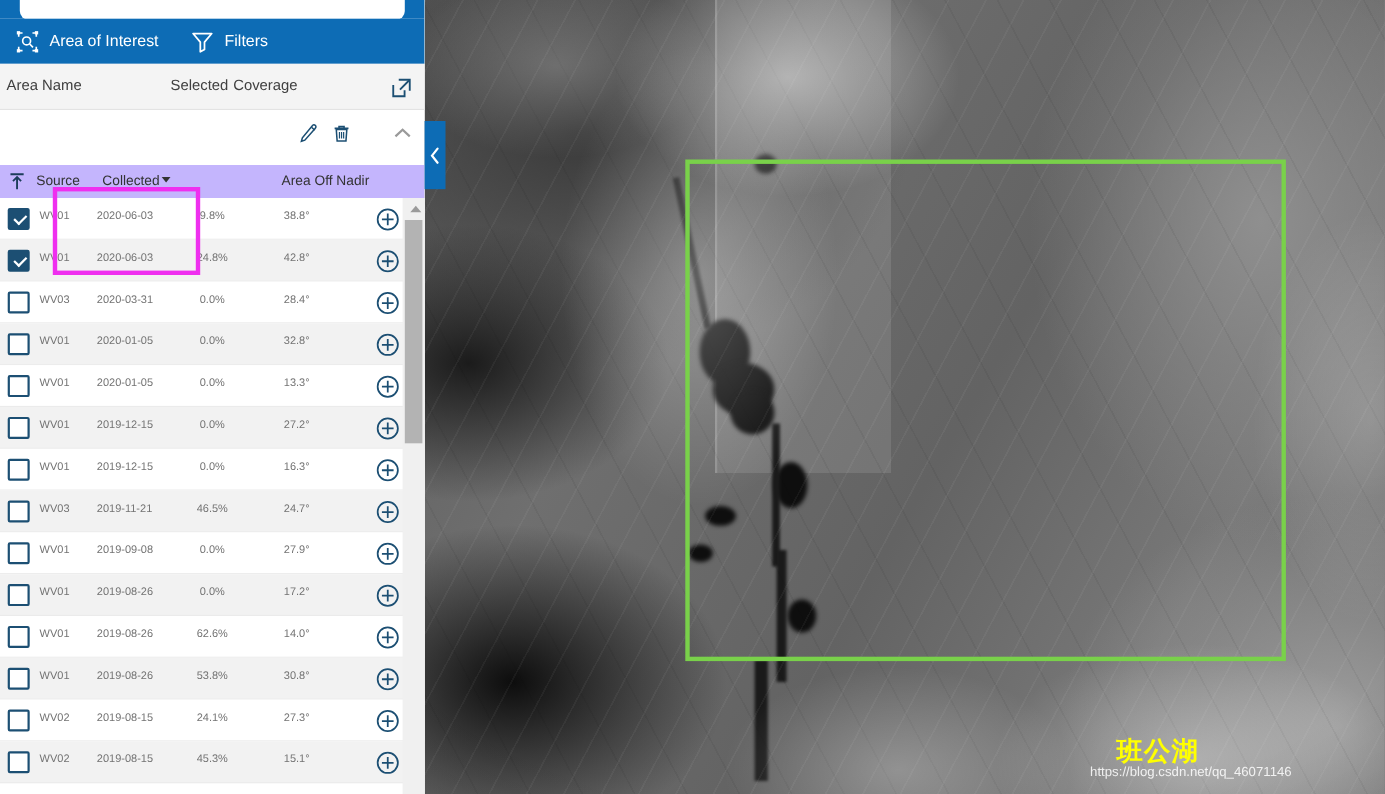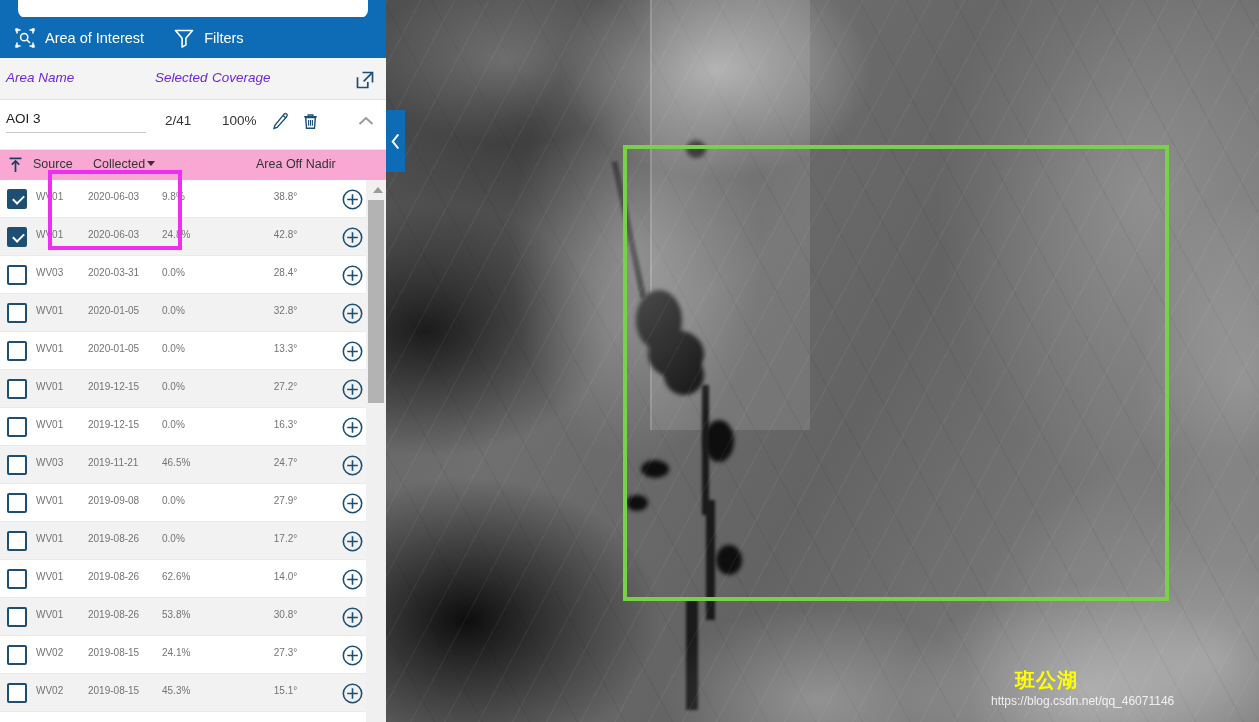--- a/index.html
+++ b/index.html
@@ -46,7 +46,7 @@
     position:absolute; left:0; top:58px; width:386px; height:42px;
     background:#f4f4f4; border-bottom:1px solid #e3e3e3;
   }
-  #aoi-colrow .lbl { position:absolute; top:12px; font-size:13.5px; color:#6d28d9;font-style:italic; }
+  #aoi-colrow .lbl { position:absolute; top:12px; font-size:13.5px; color:#404040; }
   #lbl-area-name { left:6px; }
   #lbl-selected  { left:155px; }
   #lbl-coverage  { left:212px; }

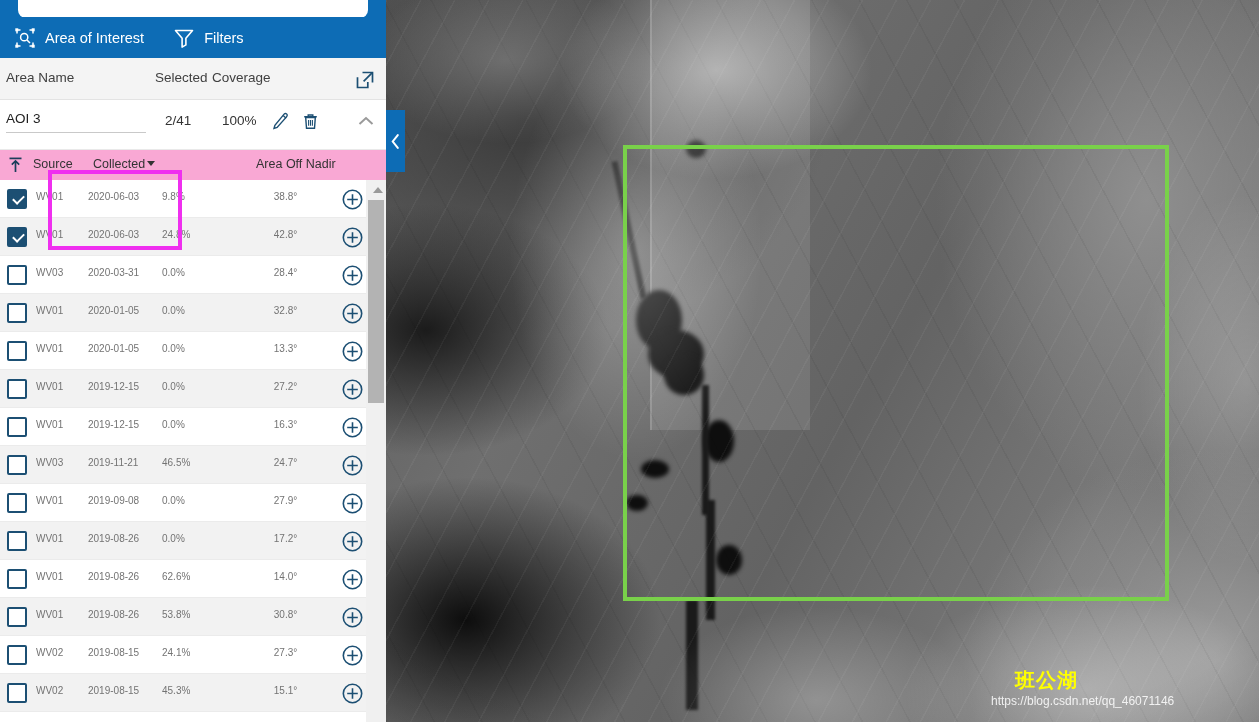--- a/index.html
+++ b/index.html
@@ -253,14 +253,6 @@
     </svg>
   </div>
 
-  <div id="aoi-row">
-    <div id="aoi-name-wrap">
-      <span id="aoi-name">AOI 3</span>
-      <div id="aoi-name-underline"></div>
-    </div>
-    <span id="aoi-selected">2/41</span>
-    <span id="aoi-coverage">100%</span>
-  </div>
   <div id="btn-edit">
     <svg viewBox="0 0 19 19" width="19" height="19">
       <path d="M13.3 1.9c1.1-1 2.6-.2 2.9 1 .2.9-.3 1.5-.9 2.2L6.1 15.4 3 16.5l.9-3.2z" fill="none" stroke="#1c4f73" stroke-width="1.4"></path>

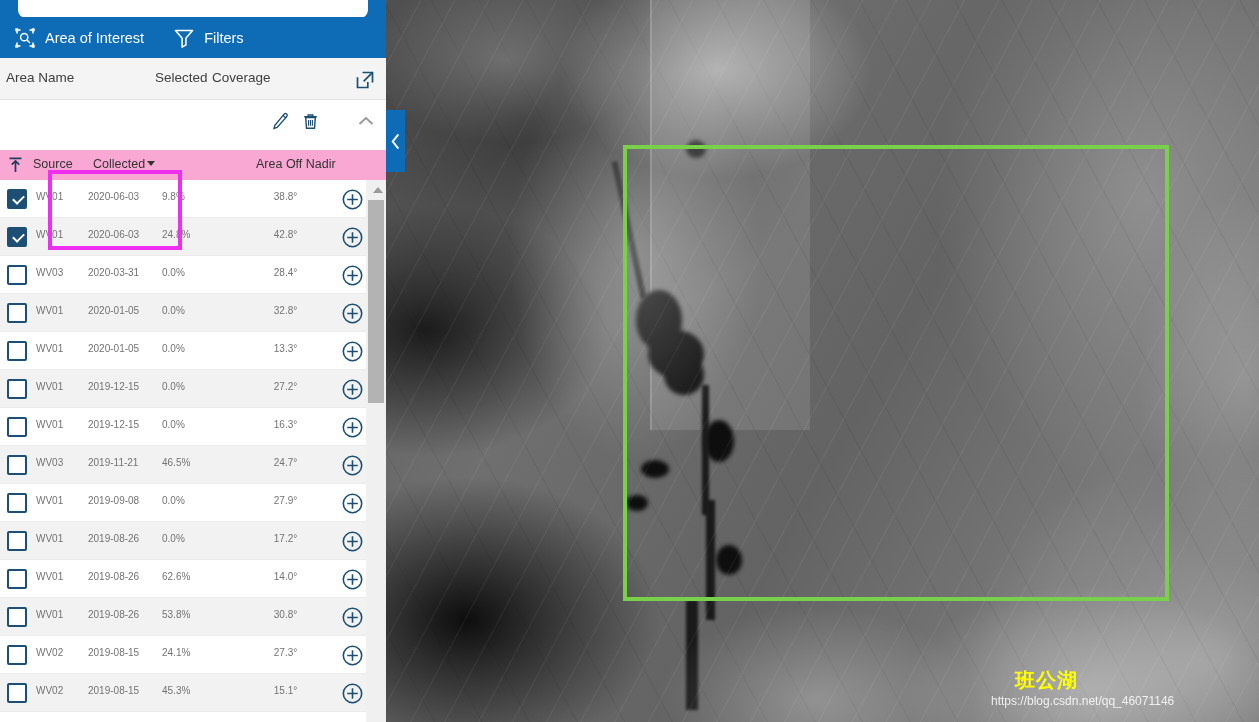--- a/index.html
+++ b/index.html
@@ -69,7 +69,7 @@
   
   #tbl-head {
     position:absolute; left:0; top:150px; width:386px; height:30px;
-    background:#f9a8d4;
+    background:#c4b5fd;
   }
   #tbl-head .th { position:absolute; top:7px; font-size:12.5px; color:#333; white-space:nowrap; }
   #th-sorticon { left:8px; top:7px; width:15px; height:16px; cursor:pointer; position:absolute; }

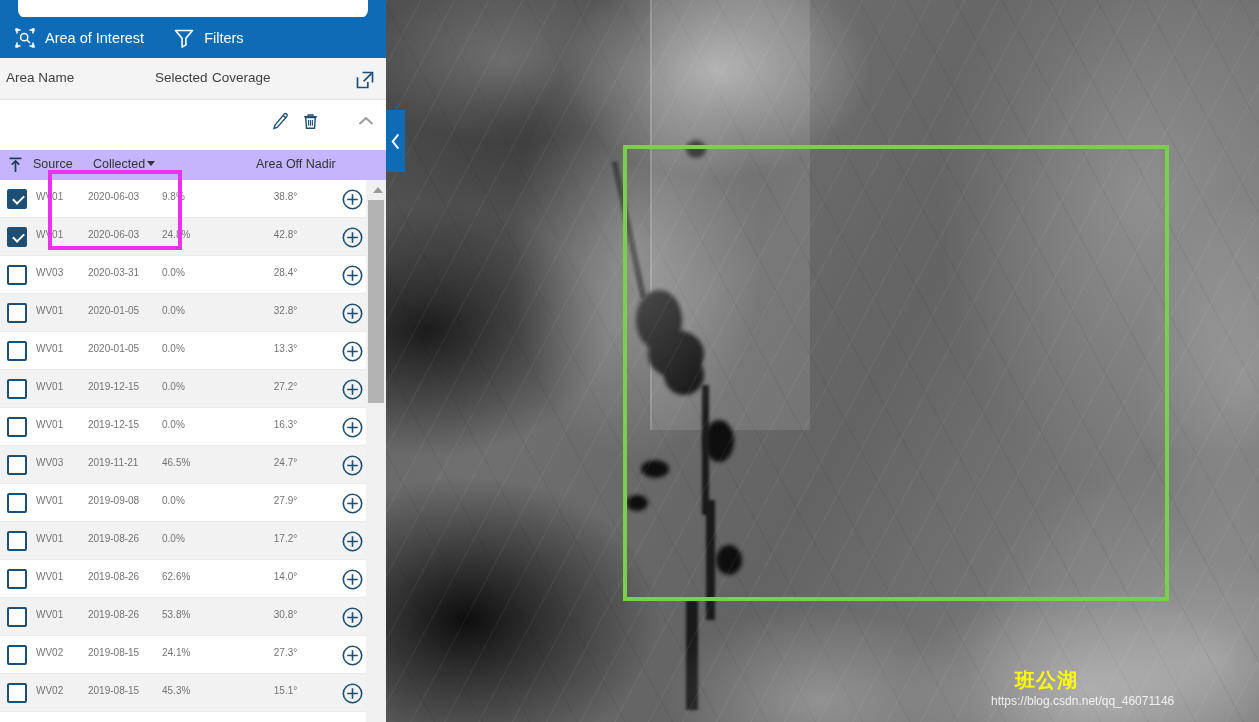--- a/index.html
+++ b/index.html
@@ -104,7 +104,7 @@
   .c { position:absolute; top:11px; font-size:10px; color:#737373; white-space:nowrap; }
   .c-src  { left:36px; }
   .c-date { left:88px; }
-  .c-cld  { left:162px; width:62px; }
+  .c-cld  { left:162px; width:62px; text-align:center; }
   .c-nad  { left:258px; width:55px; text-align:center; }
   .plus {
     position:absolute; left:342px; top:9px; width:21px; height:21px; cursor:pointer;

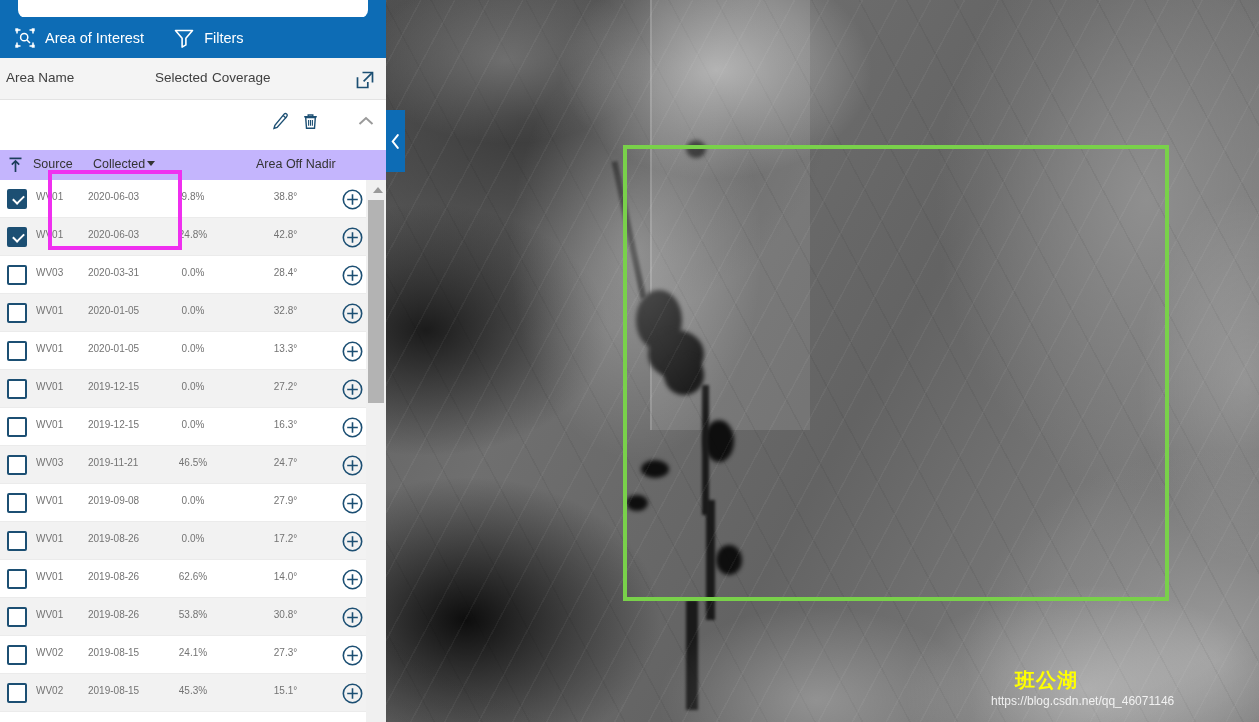--- a/index.html
+++ b/index.html
@@ -105,7 +105,7 @@
   .c-src  { left:36px; }
   .c-date { left:88px; }
   .c-cld  { left:162px; width:62px; text-align:center; }
-  .c-nad  { left:258px; width:55px; text-align:center; }
+  .c-nad  { left:258px; width:55px; text-align:left; }
   .plus {
     position:absolute; left:342px; top:9px; width:21px; height:21px; cursor:pointer;
   }

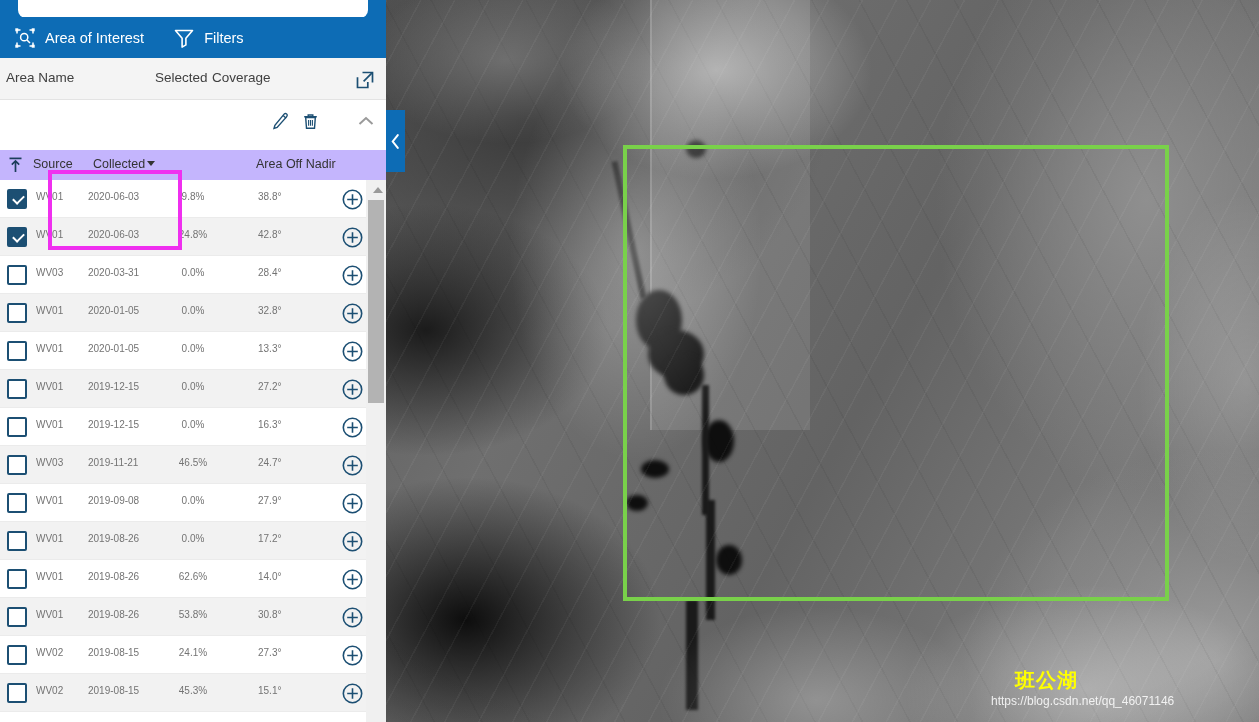--- a/index.html
+++ b/index.html
@@ -194,7 +194,7 @@
   
   #wm-cn {
     position:absolute; left:629px; top:667px; z-index:9;
-    color:#ffff00; font-size:20px; font-weight:bold;
+    color:#ffff00; font-size:24px; font-weight:bold;
     font-family:"DejaVu Sans", sans-serif; letter-spacing:1px;
   }
   #wm-url {

